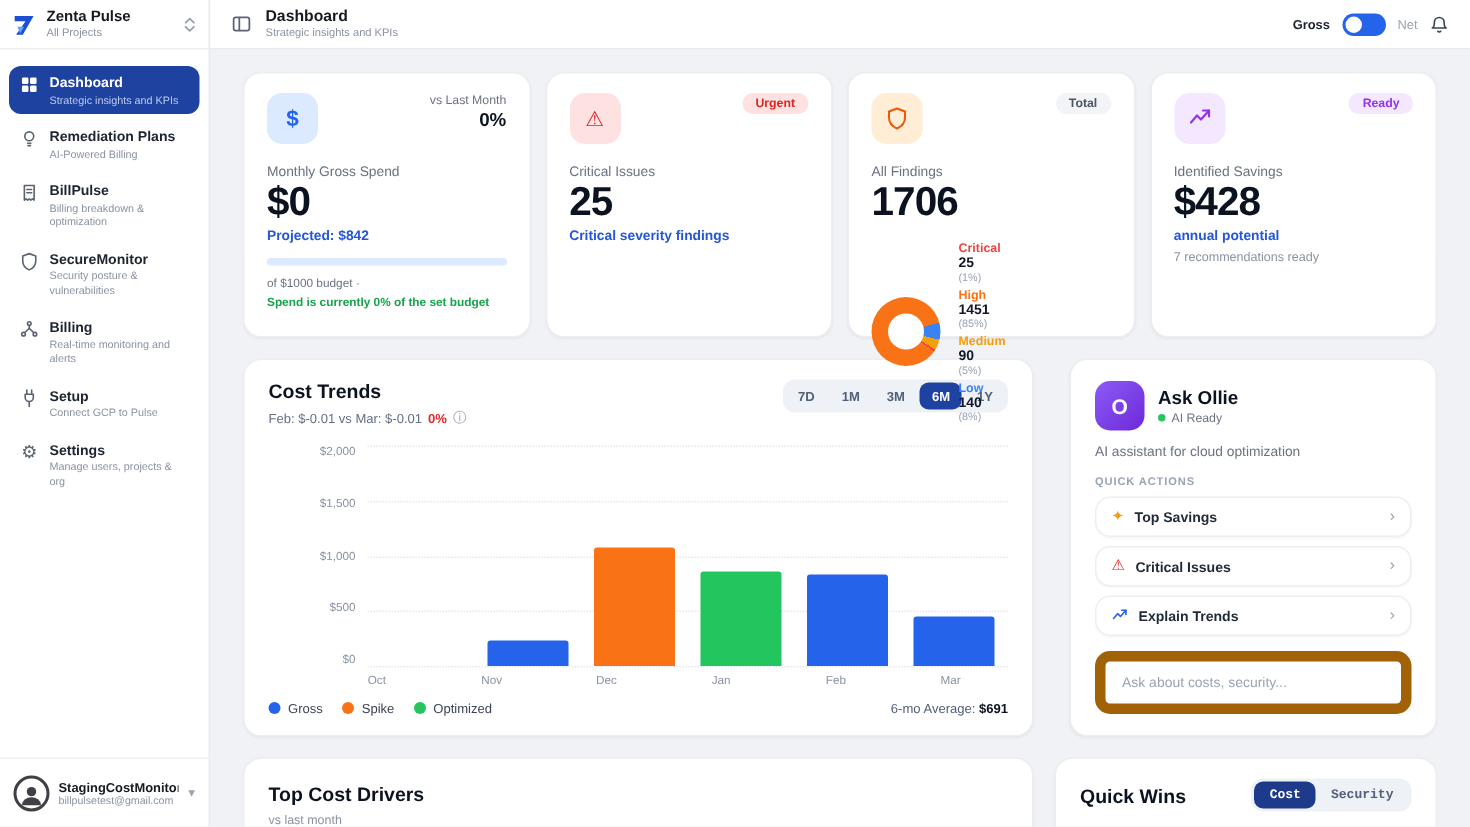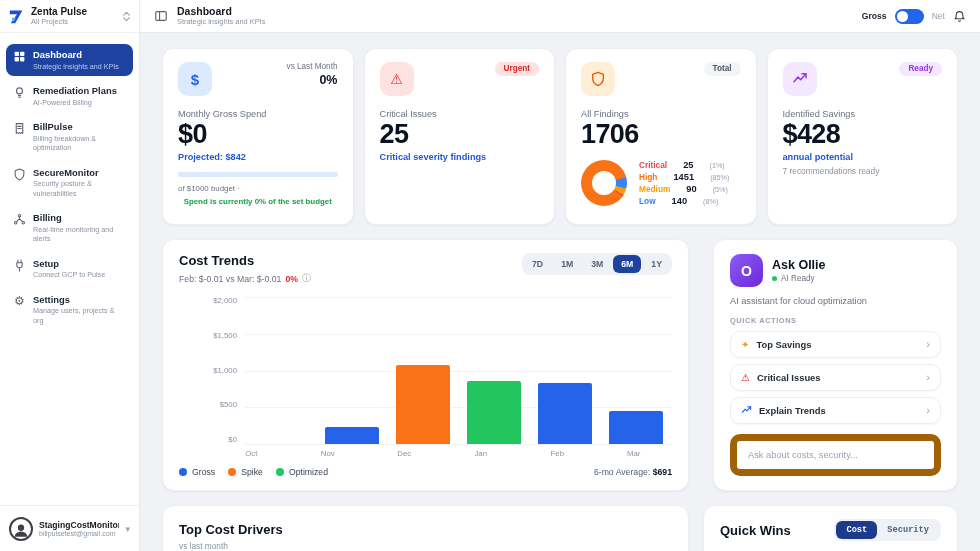--- a/index.html
+++ b/index.html
@@ -78,7 +78,7 @@
   .donut-row { display:flex; align-items:center; gap:12px; margin-top:8px; }
   .donut { width:46px; height:46px; border-radius:50%; position:relative; flex:none; }
   .donut::after { content:""; position:absolute; inset:11px; background:#fff; border-radius:50%; }
-  .sev-row { display:flex; align-items:baseline; gap:16px; margin:2px 0; }
+  .sev-row { display:flex; align-items:baseline; gap:0; margin:2px 0;flex-direction:column; }
   .sev-label { font-size:8.3px; font-weight:700; }
   .sev-count { font-size:9.3px; font-weight:800; color:#101828; }
   .sev-pct { font-size:7.2px; color:#98a2b3; }

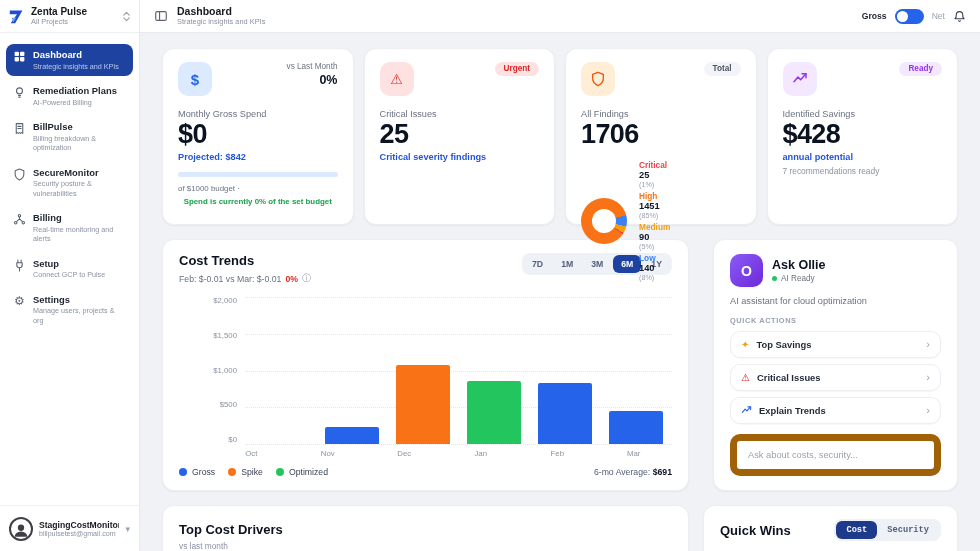--- a/index.html
+++ b/index.html
@@ -74,7 +74,7 @@
   .progress { height:5px; border-radius:3px; background:#dbeafe; margin-top:10px; overflow:hidden; }
   .progress-fill { height:100%; width:0%; background:#2563eb; }
   .budget-note { font-size:7.9px; color:#6b7280; margin-top:7px; }
-  .budget-status { font-size:7.9px; font-weight:700; color:#16a34a; margin-top:4px;text-align:center; }
+  .budget-status { font-size:7.9px; font-weight:700; color:#16a34a; margin-top:4px; }
   .donut-row { display:flex; align-items:center; gap:12px; margin-top:8px; }
   .donut { width:46px; height:46px; border-radius:50%; position:relative; flex:none; }
   .donut::after { content:""; position:absolute; inset:11px; background:#fff; border-radius:50%; }

